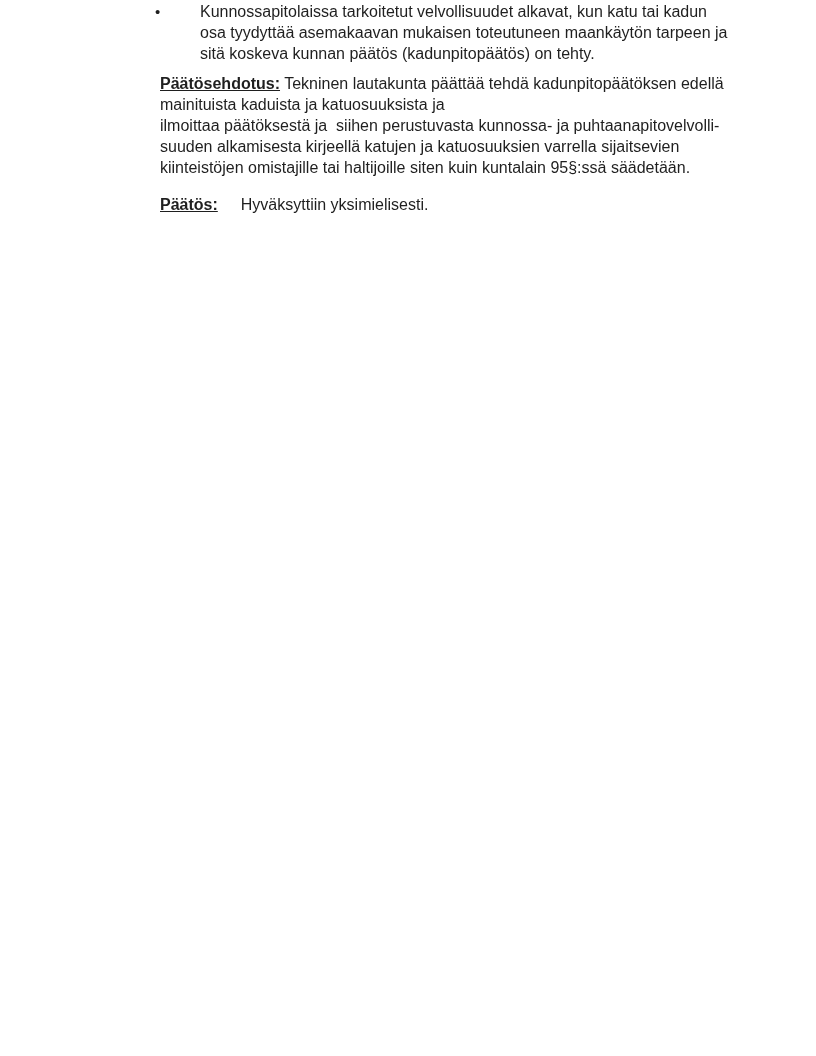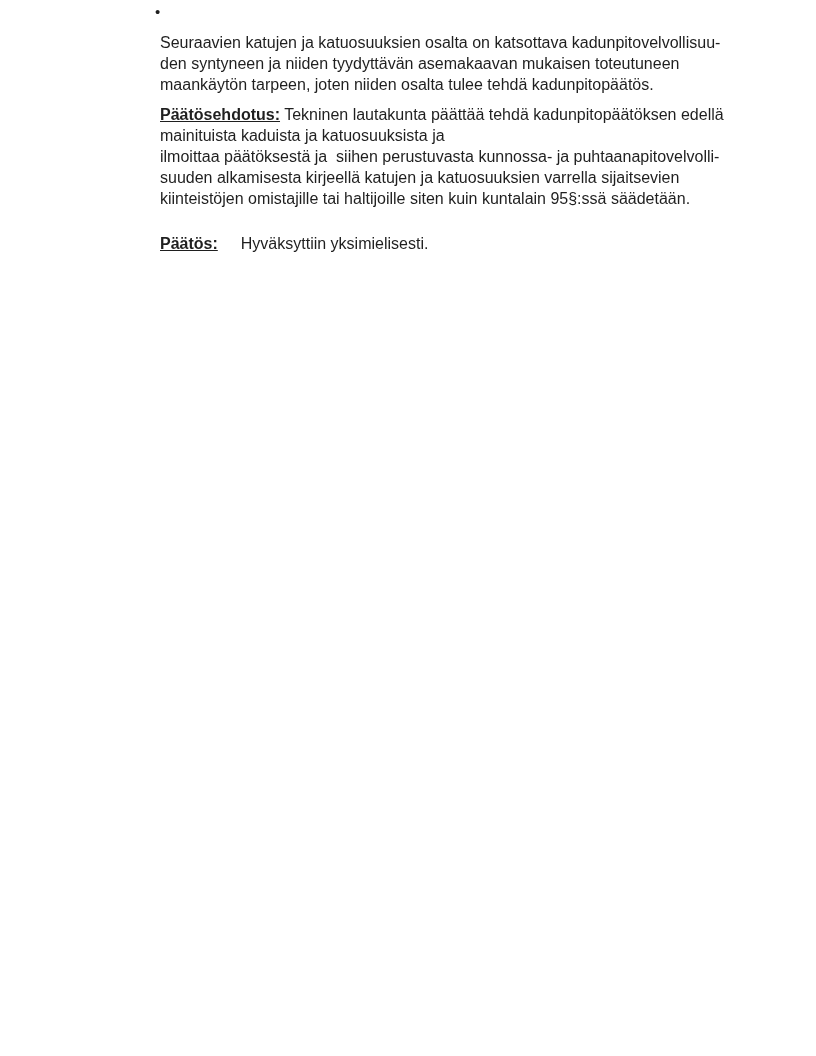--- a/index.html
+++ b/index.html
@@ -70,6 +70,9 @@
 
   <div class="bullet-row">
       <span class="bullet-marker">•</span>
+      <span class="pre">Kunnossapitolaissa tarkoitetut velvollisuudet alkavat, kun katu tai kadun
+osa tyydyttää asemakaavan mukaisen toteutuneen maankäytön tarpeen ja
+sitä koskeva kunnan päätös (kadunpitopäätös) on tehty.</span>
     </div>
 
   <p class="pre para-seuraavien">Seuraavien katujen ja katuosuuksien osalta on katsottava kadunpitovelvollisuu-

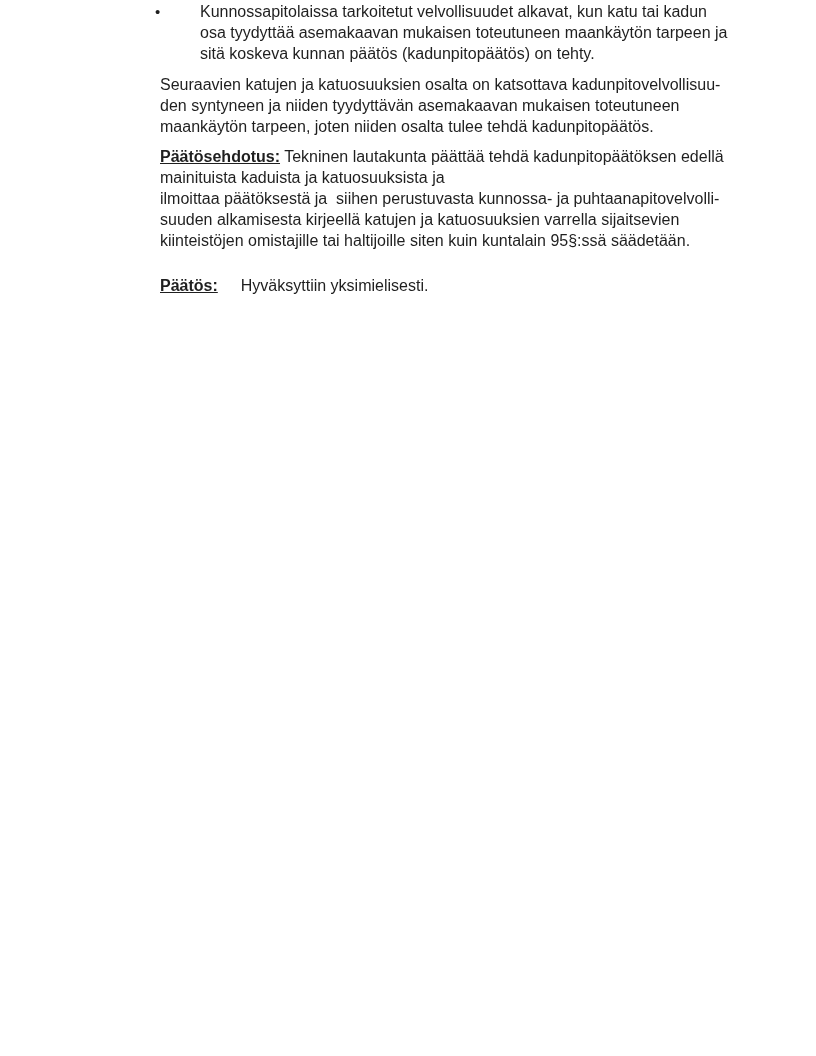--- a/index.html
+++ b/index.html
@@ -75,9 +75,6 @@
 sitä koskeva kunnan päätös (kadunpitopäätös) on tehty.</span>
     </div>
 
-  <p class="pre para-seuraavien">Seuraavien katujen ja katuosuuksien osalta on katsottava kadunpitovelvollisuu-
-den syntyneen ja niiden tyydyttävän asemakaavan mukaisen toteutuneen
-maankäytön tarpeen, joten niiden osalta tulee tehdä kadunpitopäätös.</p>
 
 
   <p class="pre para-proposal"><span class="label">Päätösehdotus:</span><span> Tekninen lautakunta päättää tehdä kadunpitopäätöksen edellä

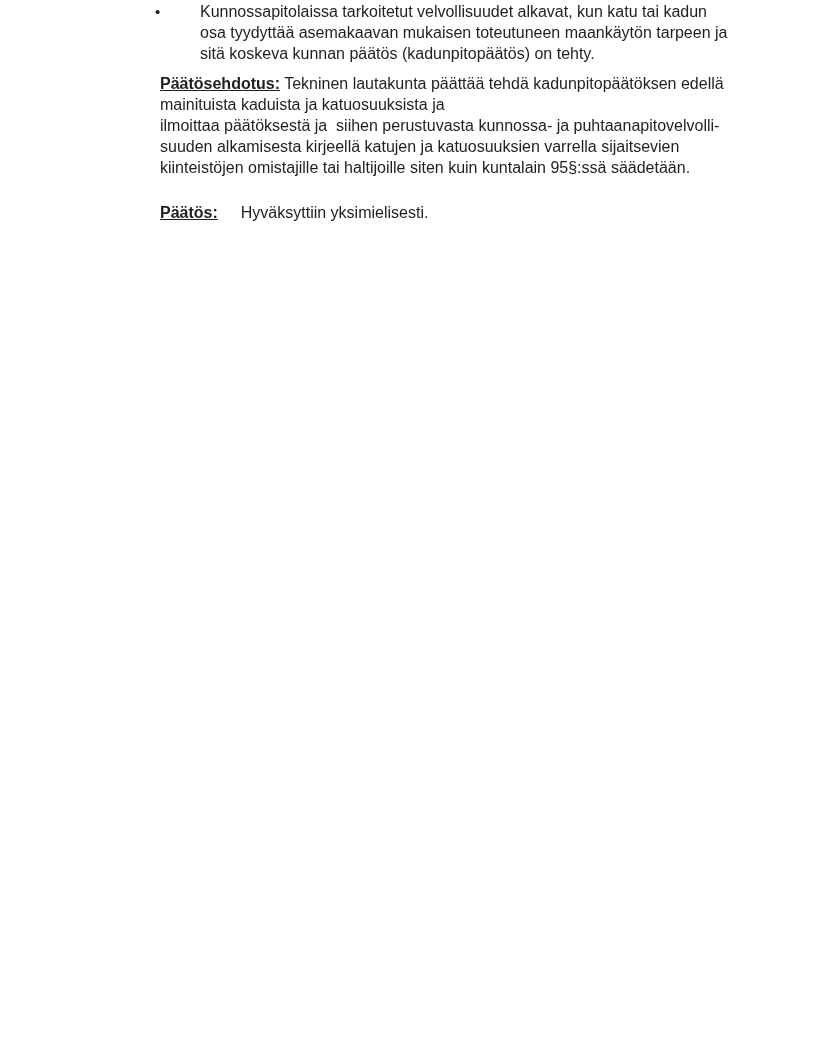--- a/index.html
+++ b/index.html
@@ -52,7 +52,7 @@
     text-decoration: underline;
   }
   .decision-line {
-    margin-top: 24px;
+    margin-top: 16px;
   }
   .decision-text {
     display: inline-block;

